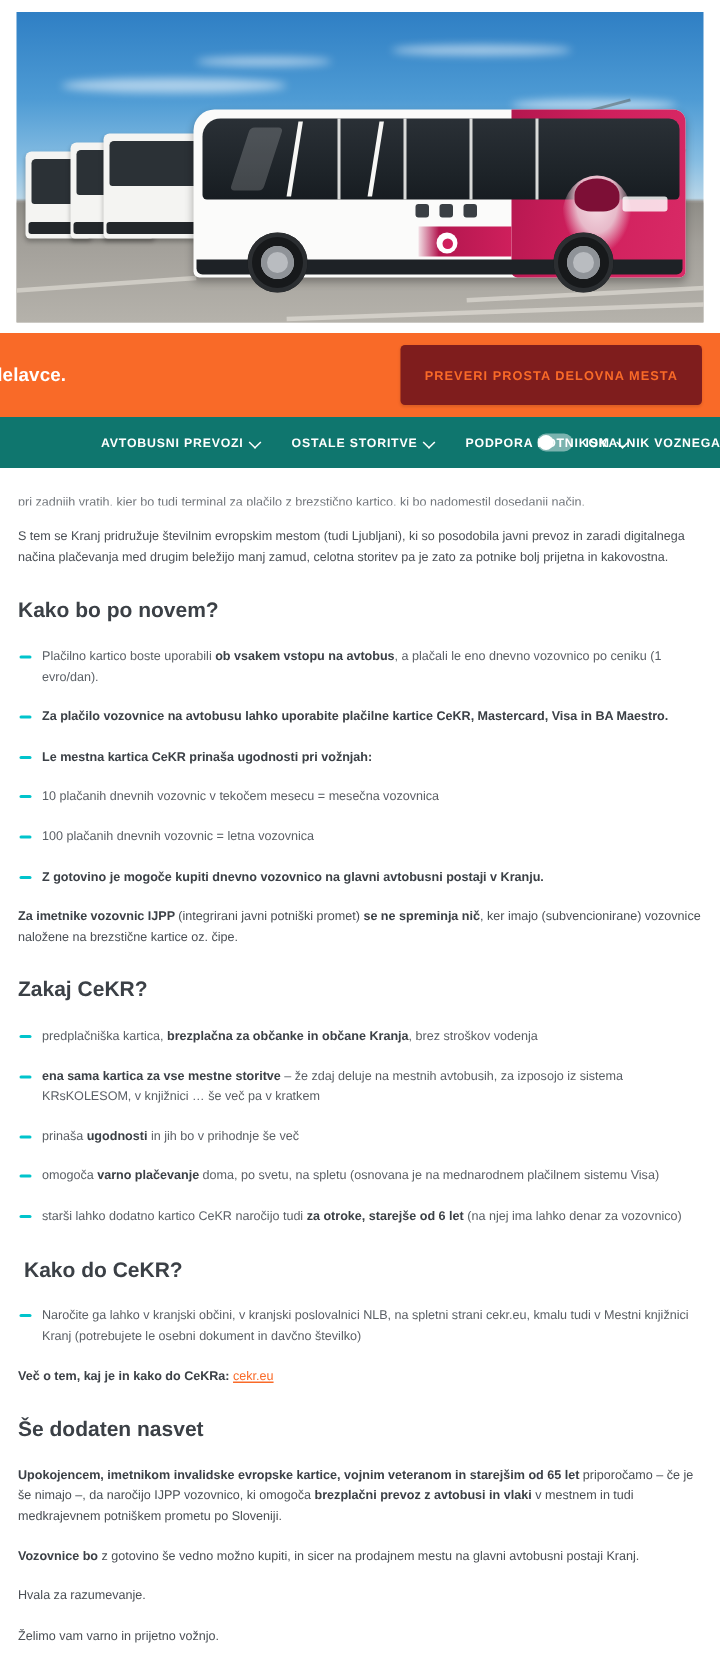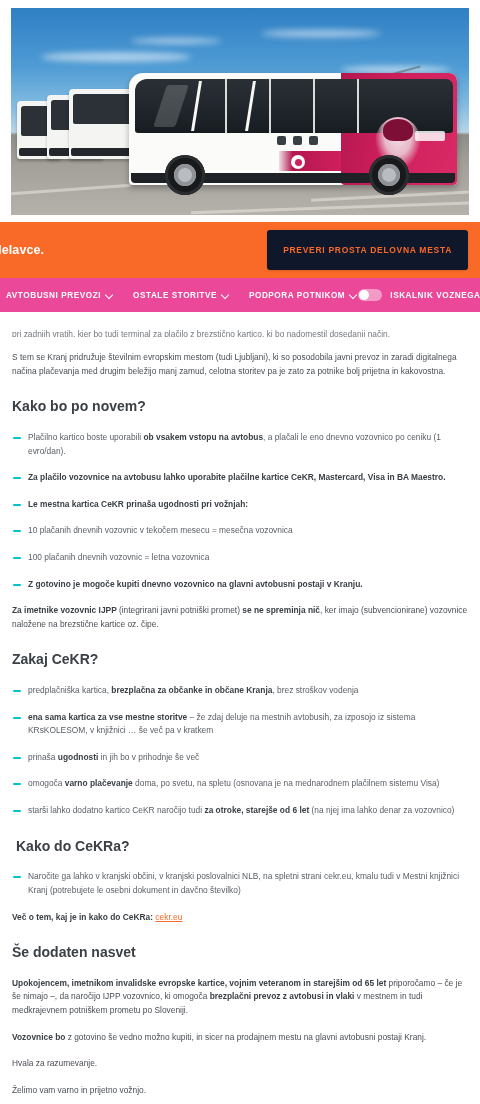--- a/index.html
+++ b/index.html
@@ -144,7 +144,7 @@
     margin-left: -6px;
   }
   .cta-btn {
-    background: #0f172a;
+    background: #7f1d1d;
     color: #f96a28;
     border: none;
     border-radius: 3px;

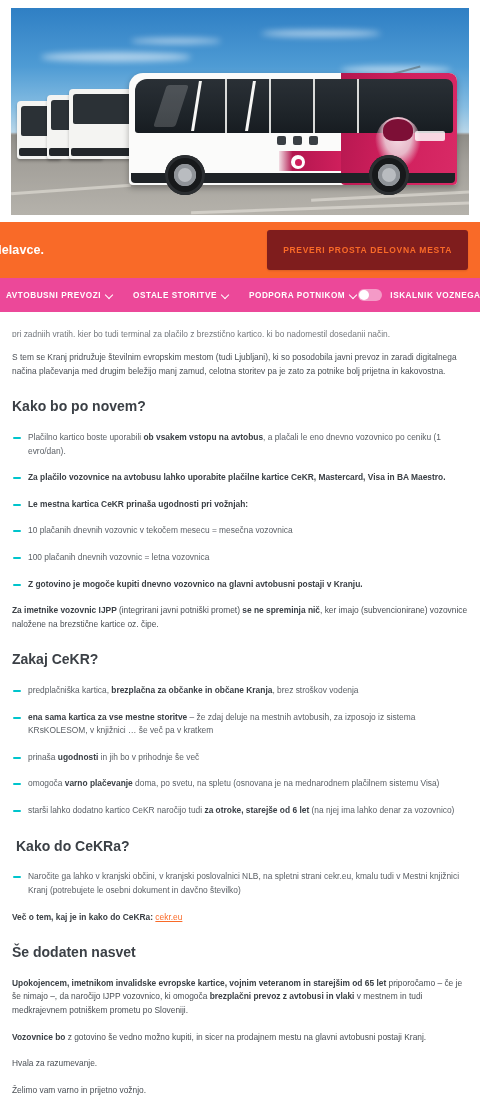--- a/index.html
+++ b/index.html
@@ -162,10 +162,11 @@
   .nav {
     position: relative;
     height: 34px;
-    background: #ec4899;
+    background: #0f766e;
     display: flex; align-items: center;
     padding-left: 8px;
     overflow: hidden;
+    justify-content: center;
   }
   .nav-items { display: flex; align-items: center; gap: 20px; margin-left: -2px; }
   .nav-item {

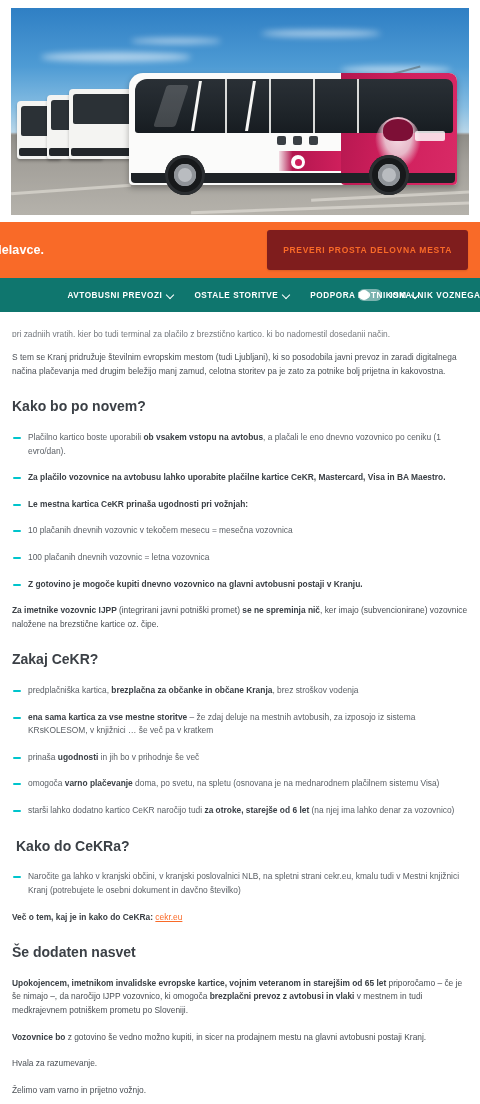--- a/index.html
+++ b/index.html
@@ -369,7 +369,7 @@
         <li><span>starši lahko dodatno kartico CeKR naročijo tudi </span><b>za otroke, starejše od 6 let</b><span> (na njej ima lahko denar za vozovnico)</span></li>
       </ul>
 
-    <h3 class="sub indent">Kako do CeKRa?</h3>
+    <h3 class="sub indent">Kako do CeKR?</h3>
 
     <ul class="dash" id="list3">
         <li><span>Naročite ga lahko v kranjski občini, v kranjski poslovalnici NLB, na spletni strani cekr.eu, kmalu tudi v Mestni knjižnici Kranj (potrebujete le osebni dokument in davčno številko)</span></li>

